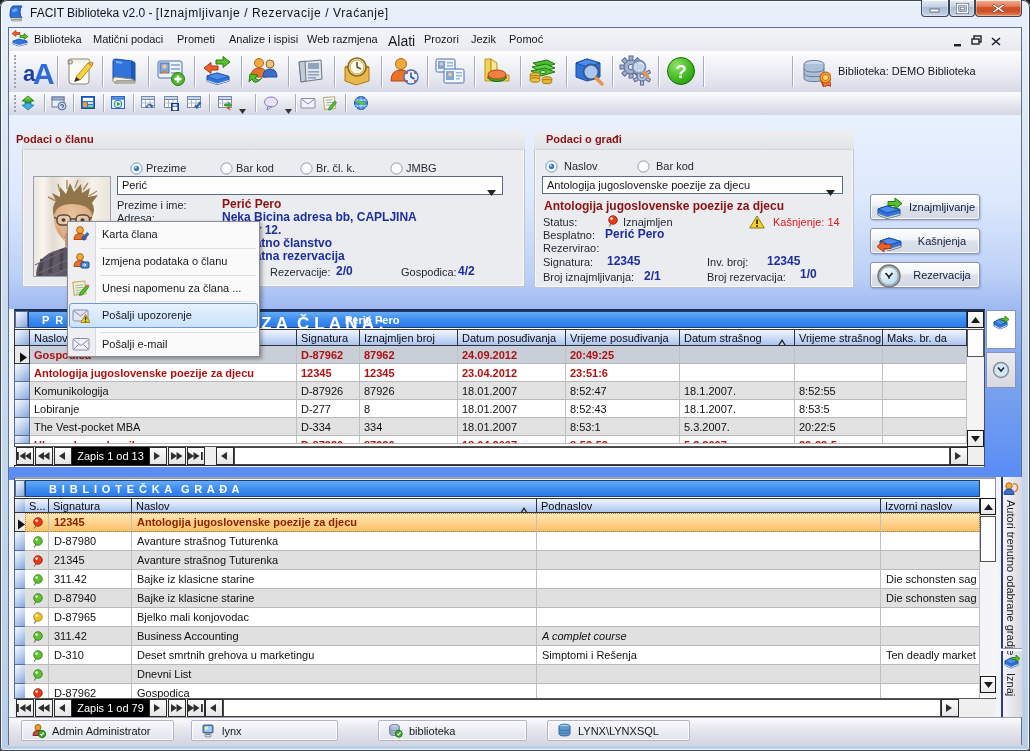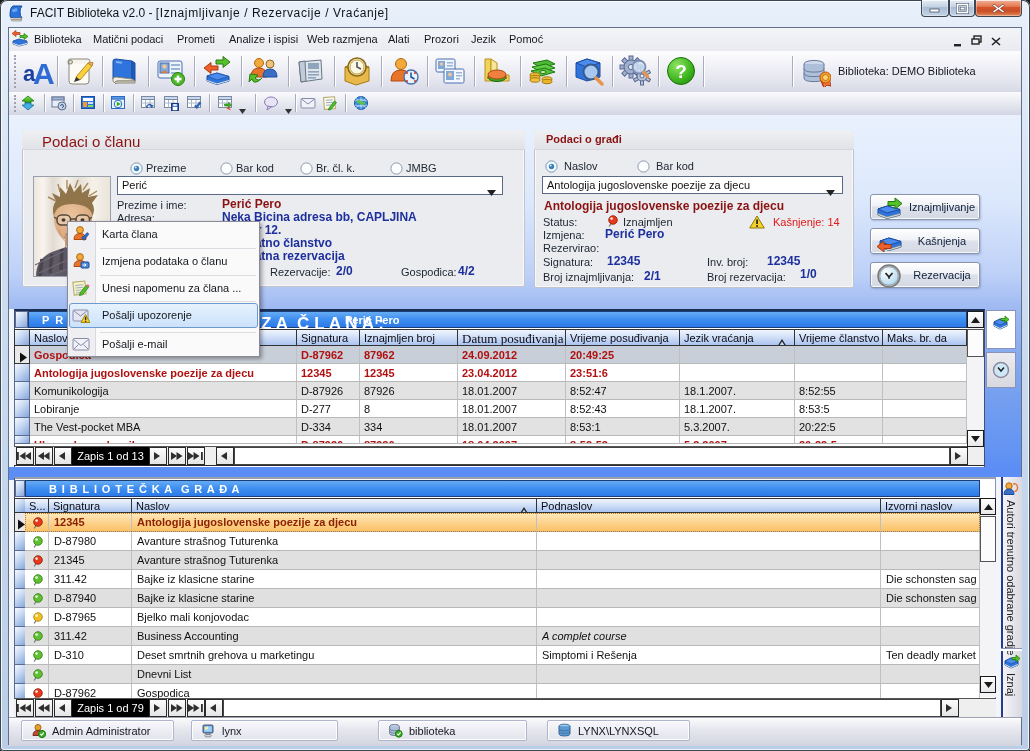--- a/index.html
+++ b/index.html
@@ -44,7 +44,7 @@
 <div style="position:absolute;left:177px;top:33px;font-size:11px;color:#14181e;">Prometi</div>
 <div style="position:absolute;left:229px;top:33px;font-size:11px;color:#14181e;">Analize i ispisi</div>
 <div style="position:absolute;left:307px;top:33px;font-size:11px;color:#14181e;">Web razmjena</div>
-<div style="position:absolute;left:388px;top:33px;font-size:11px;color:#14181e;">Alati</div>
+<div style="position:absolute;left:388px;top:33px;font-size:14px;color:#14181e;">Alati</div>
 <div style="position:absolute;left:424px;top:33px;font-size:11px;color:#14181e;">Prozori</div>
 <div style="position:absolute;left:471px;top:33px;font-size:11px;color:#14181e;">Jezik</div>
 <div style="position:absolute;left:509px;top:33px;font-size:11px;color:#14181e;">Pomoć</div>

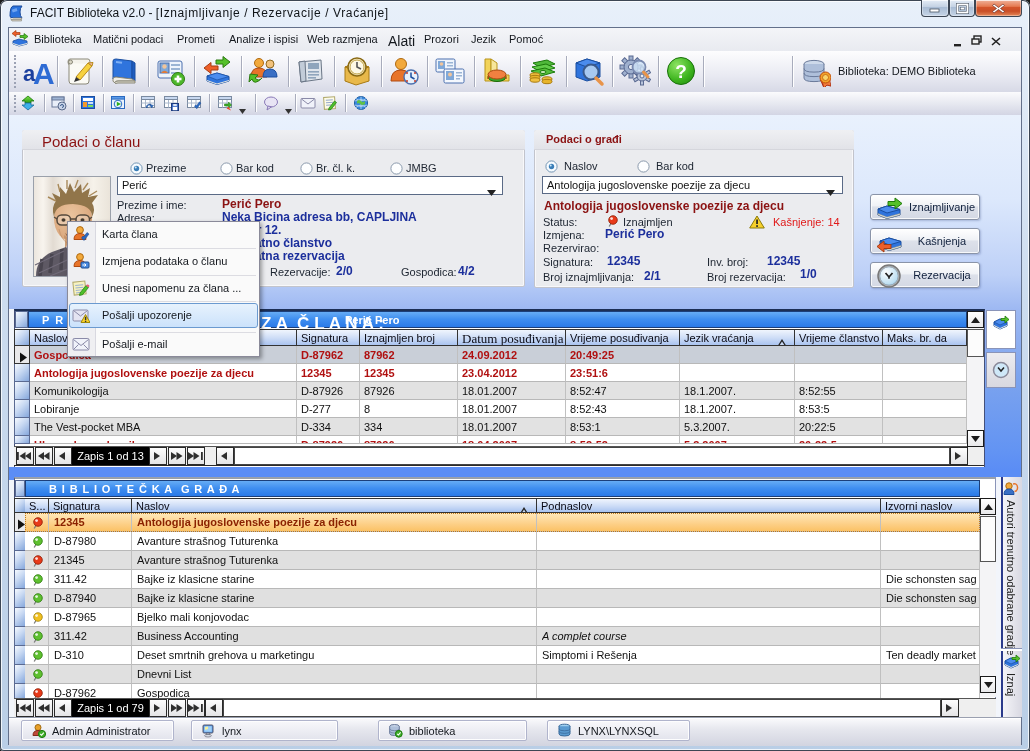--- a/index.html
+++ b/index.html
@@ -326,7 +326,7 @@
 <div style="position:absolute;left:9px;top:480px;width:5px;height:237px;background:#f2f5fa;"></div>
 <div style="position:absolute;left:22px;top:130px;width:503px;height:157px;background:#ebecef;border:1px solid #c2c4cc;border-radius:2px;box-sizing:border-box;box-shadow:inset 0 0 0 1px #f8f8fa;"></div>
 <div style="position:absolute;left:22px;top:130px;width:503px;height:19px;background:linear-gradient(#eff0f3,#e2e3e8);border-bottom:1px solid #d5d6dc;border-radius:2px 2px 0 0;"></div>
-<div style="position:absolute;left:42px;top:133px;font-size:15px;font-weight:normal;color:#8b1212;">Podaci o članu</div>
+<div style="position:absolute;left:16px;top:133px;font-size:11px;font-weight:bold;color:#8b1212;">Podaci o članu</div>
 <div style="position:absolute;left:130px;top:161px;width:13px;height:13px;"><svg width="13" height="13" xmlns="http://www.w3.org/2000/svg">
       <circle cx="6.5" cy="6.5" r="5.6" fill="#f6fbff" stroke="#7b93ab"></circle>
       <circle cx="6.5" cy="6.5" r="5.6" fill="none" stroke="#aac4dc" stroke-width="1" stroke-opacity="0.7"></circle>

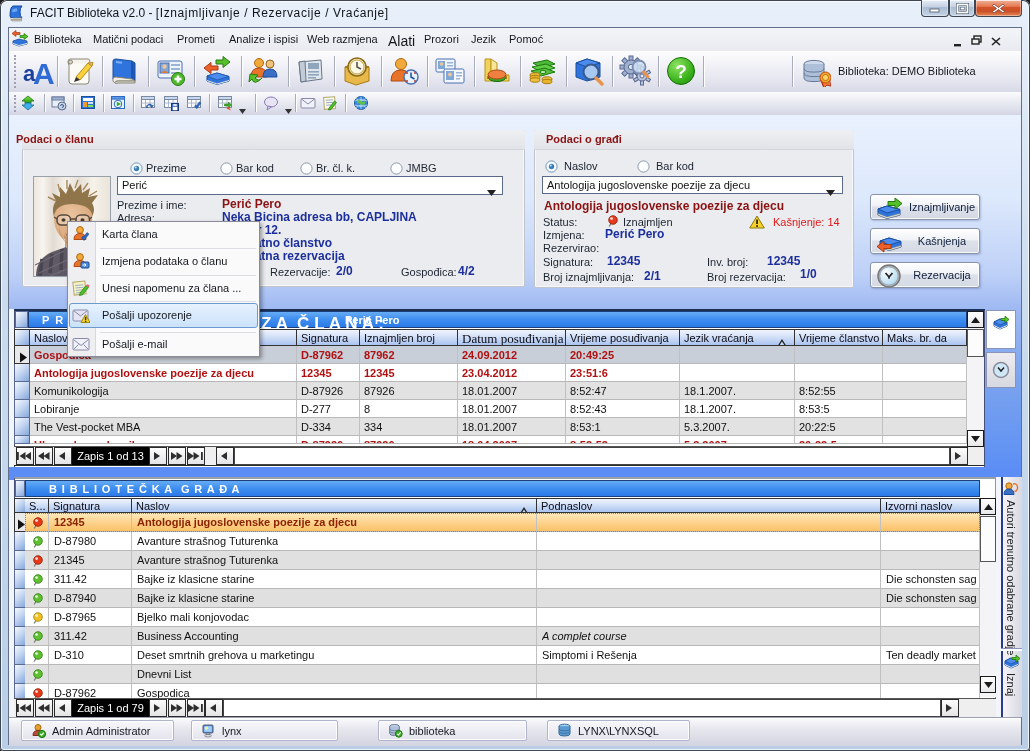--- a/index.html
+++ b/index.html
@@ -436,7 +436,7 @@
       <rect x="7.2" y="10.2" width="1.7" height="1.7" fill="#222"></rect>
     </svg></div>
 <div style="position:absolute;left:773px;top:216px;font-size:11px;color:#e01818;">Kašnjenje: 14</div>
-<div style="position:absolute;left:543px;top:229px;font-size:11px;color:#1c2430;">Izmjena:</div>
+<div style="position:absolute;left:543px;top:229px;font-size:11px;color:#1c2430;">Besplatno:</div>
 <div style="position:absolute;left:605px;top:228px;font-size:12px;font-weight:bold;color:#1c2f9c;">Perić Pero</div>
 <div style="position:absolute;left:543px;top:242px;font-size:11px;color:#1c2430;">Rezervirao:</div>
 <div style="position:absolute;left:543px;top:256px;font-size:11px;color:#1c2430;">Signatura:</div>

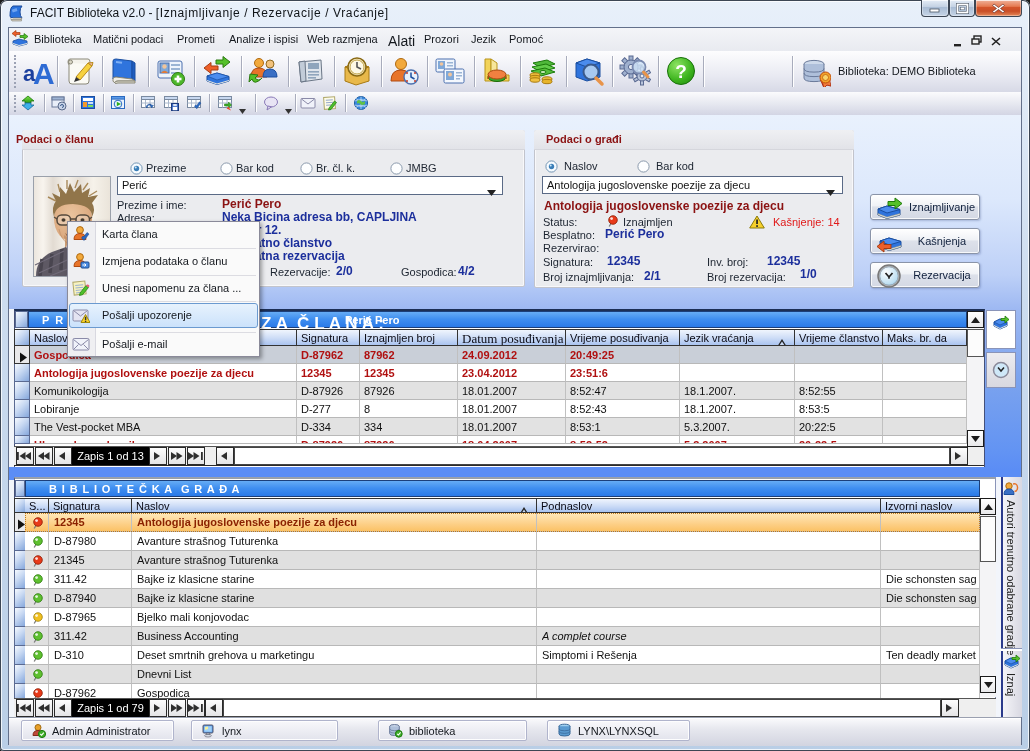--- a/index.html
+++ b/index.html
@@ -495,7 +495,7 @@
     <span style="position:absolute;left:4px;top:2px;font-size:11px;color:#0a0a14;white-space:nowrap;">Iznajmljen broj</span>
   </div>
 <div style="position:absolute;left:458px;top:329px;width:108px;height:17px;background:linear-gradient(#f0f5fd,#cfdef7 50%,#aac4f0);border:1px solid #333;border-left:none;box-sizing:border-box;overflow:hidden;">
-    <span style="position:absolute;left:4px;top:2px;font-size:13px;color:#0a0a14;white-space:nowrap;font-family:Liberation Serif, serif;">Datum posuđivanja</span>
+    <span style="position:absolute;left:4px;top:2px;font-size:11px;color:#0a0a14;white-space:nowrap;">Datum posuđivanja</span>
   </div>
 <div style="position:absolute;left:566px;top:329px;width:114px;height:17px;background:linear-gradient(#f0f5fd,#cfdef7 50%,#aac4f0);border:1px solid #333;border-left:none;box-sizing:border-box;overflow:hidden;">
     <span style="position:absolute;left:4px;top:2px;font-size:11px;color:#0a0a14;white-space:nowrap;">Vrijeme posuđivanja</span>

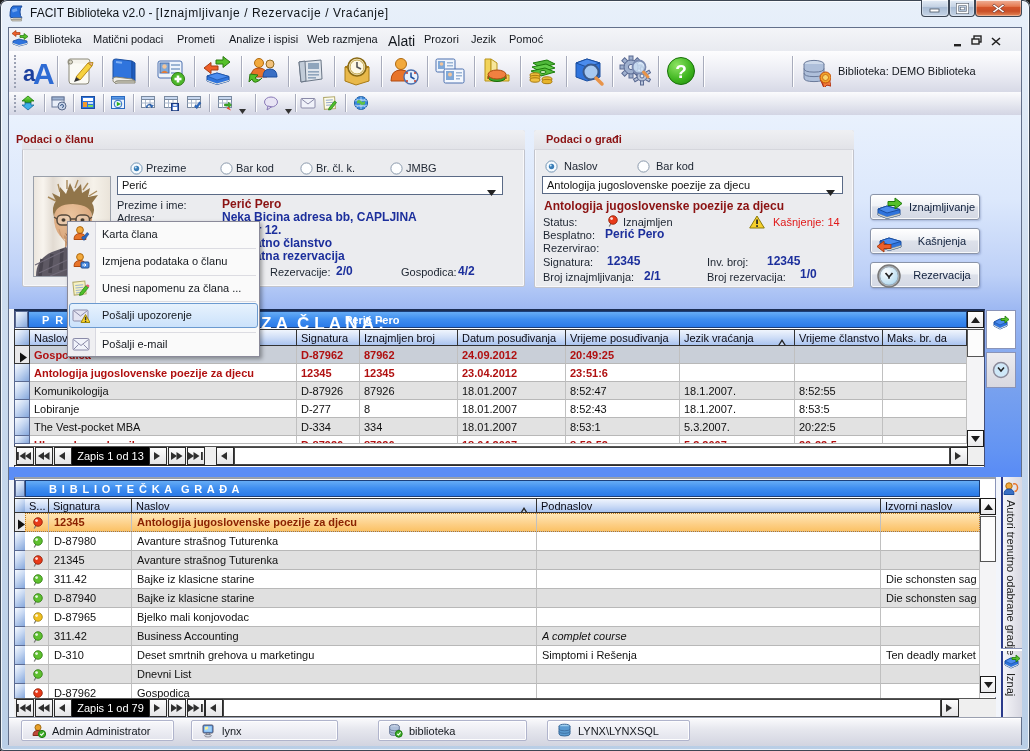--- a/index.html
+++ b/index.html
@@ -501,7 +501,7 @@
     <span style="position:absolute;left:4px;top:2px;font-size:11px;color:#0a0a14;white-space:nowrap;">Vrijeme posuđivanja</span>
   </div>
 <div style="position:absolute;left:680px;top:329px;width:115px;height:17px;background:linear-gradient(#f0f5fd,#cfdef7 50%,#aac4f0);border:1px solid #333;border-left:none;box-sizing:border-box;overflow:hidden;">
-    <span style="position:absolute;left:4px;top:2px;font-size:11px;color:#0a0a14;white-space:nowrap;">Jezik vraćanja</span>
+    <span style="position:absolute;left:4px;top:2px;font-size:11px;color:#0a0a14;white-space:nowrap;">Datum strašnog</span>
     <span style="position:absolute;right:6px;top:4px;"><svg width="12" height="10" xmlns="http://www.w3.org/2000/svg">
         <path d="M6 1 L11 9 L1 9 Z" fill="#222"></path>
         <path d="M6 3.6 L8.8 7.8 L3.2 7.8 Z" fill="#c6d7f3"></path>

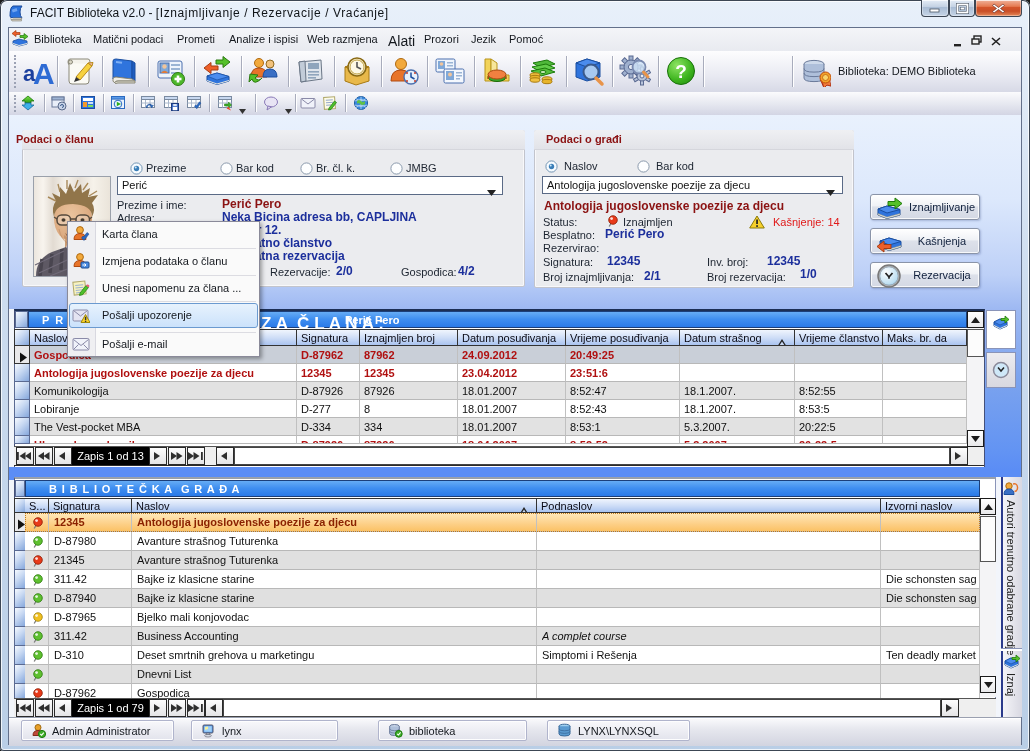--- a/index.html
+++ b/index.html
@@ -508,7 +508,7 @@
       </svg></span>
   </div>
 <div style="position:absolute;left:795px;top:329px;width:88px;height:17px;background:linear-gradient(#f0f5fd,#cfdef7 50%,#aac4f0);border:1px solid #333;border-left:none;box-sizing:border-box;overflow:hidden;">
-    <span style="position:absolute;left:4px;top:2px;font-size:11px;color:#0a0a14;white-space:nowrap;">Vrijeme članstvo</span>
+    <span style="position:absolute;left:4px;top:2px;font-size:11px;color:#0a0a14;white-space:nowrap;">Vrijeme strašnog</span>
   </div>
 <div style="position:absolute;left:883px;top:329px;width:84px;height:17px;background:linear-gradient(#f0f5fd,#cfdef7 50%,#aac4f0);border:1px solid #333;border-left:none;box-sizing:border-box;overflow:hidden;">
     <span style="position:absolute;left:4px;top:2px;font-size:11px;color:#0a0a14;white-space:nowrap;">Maks. br. da</span>

